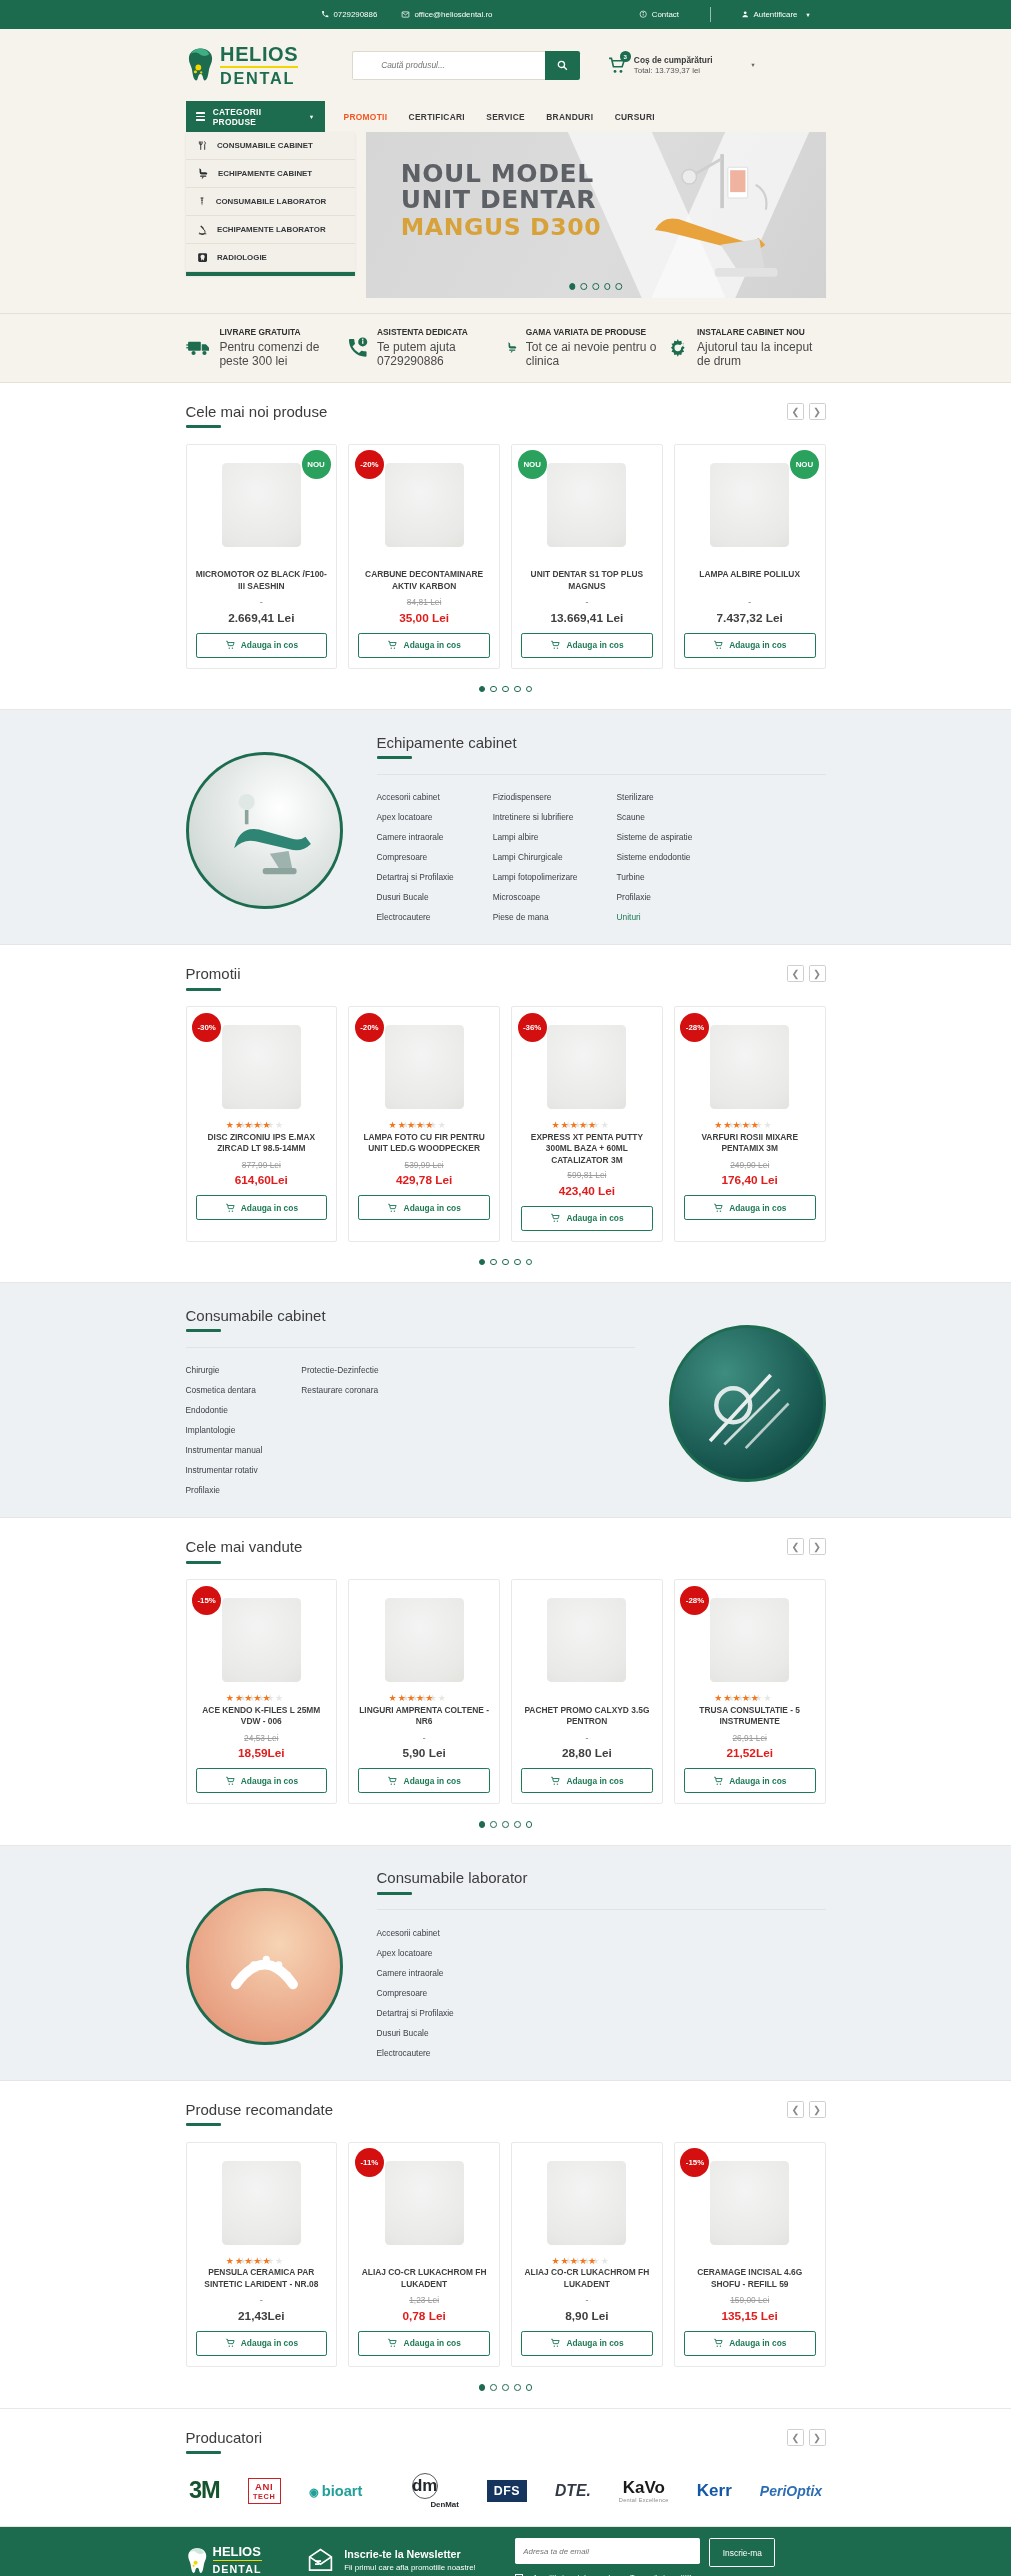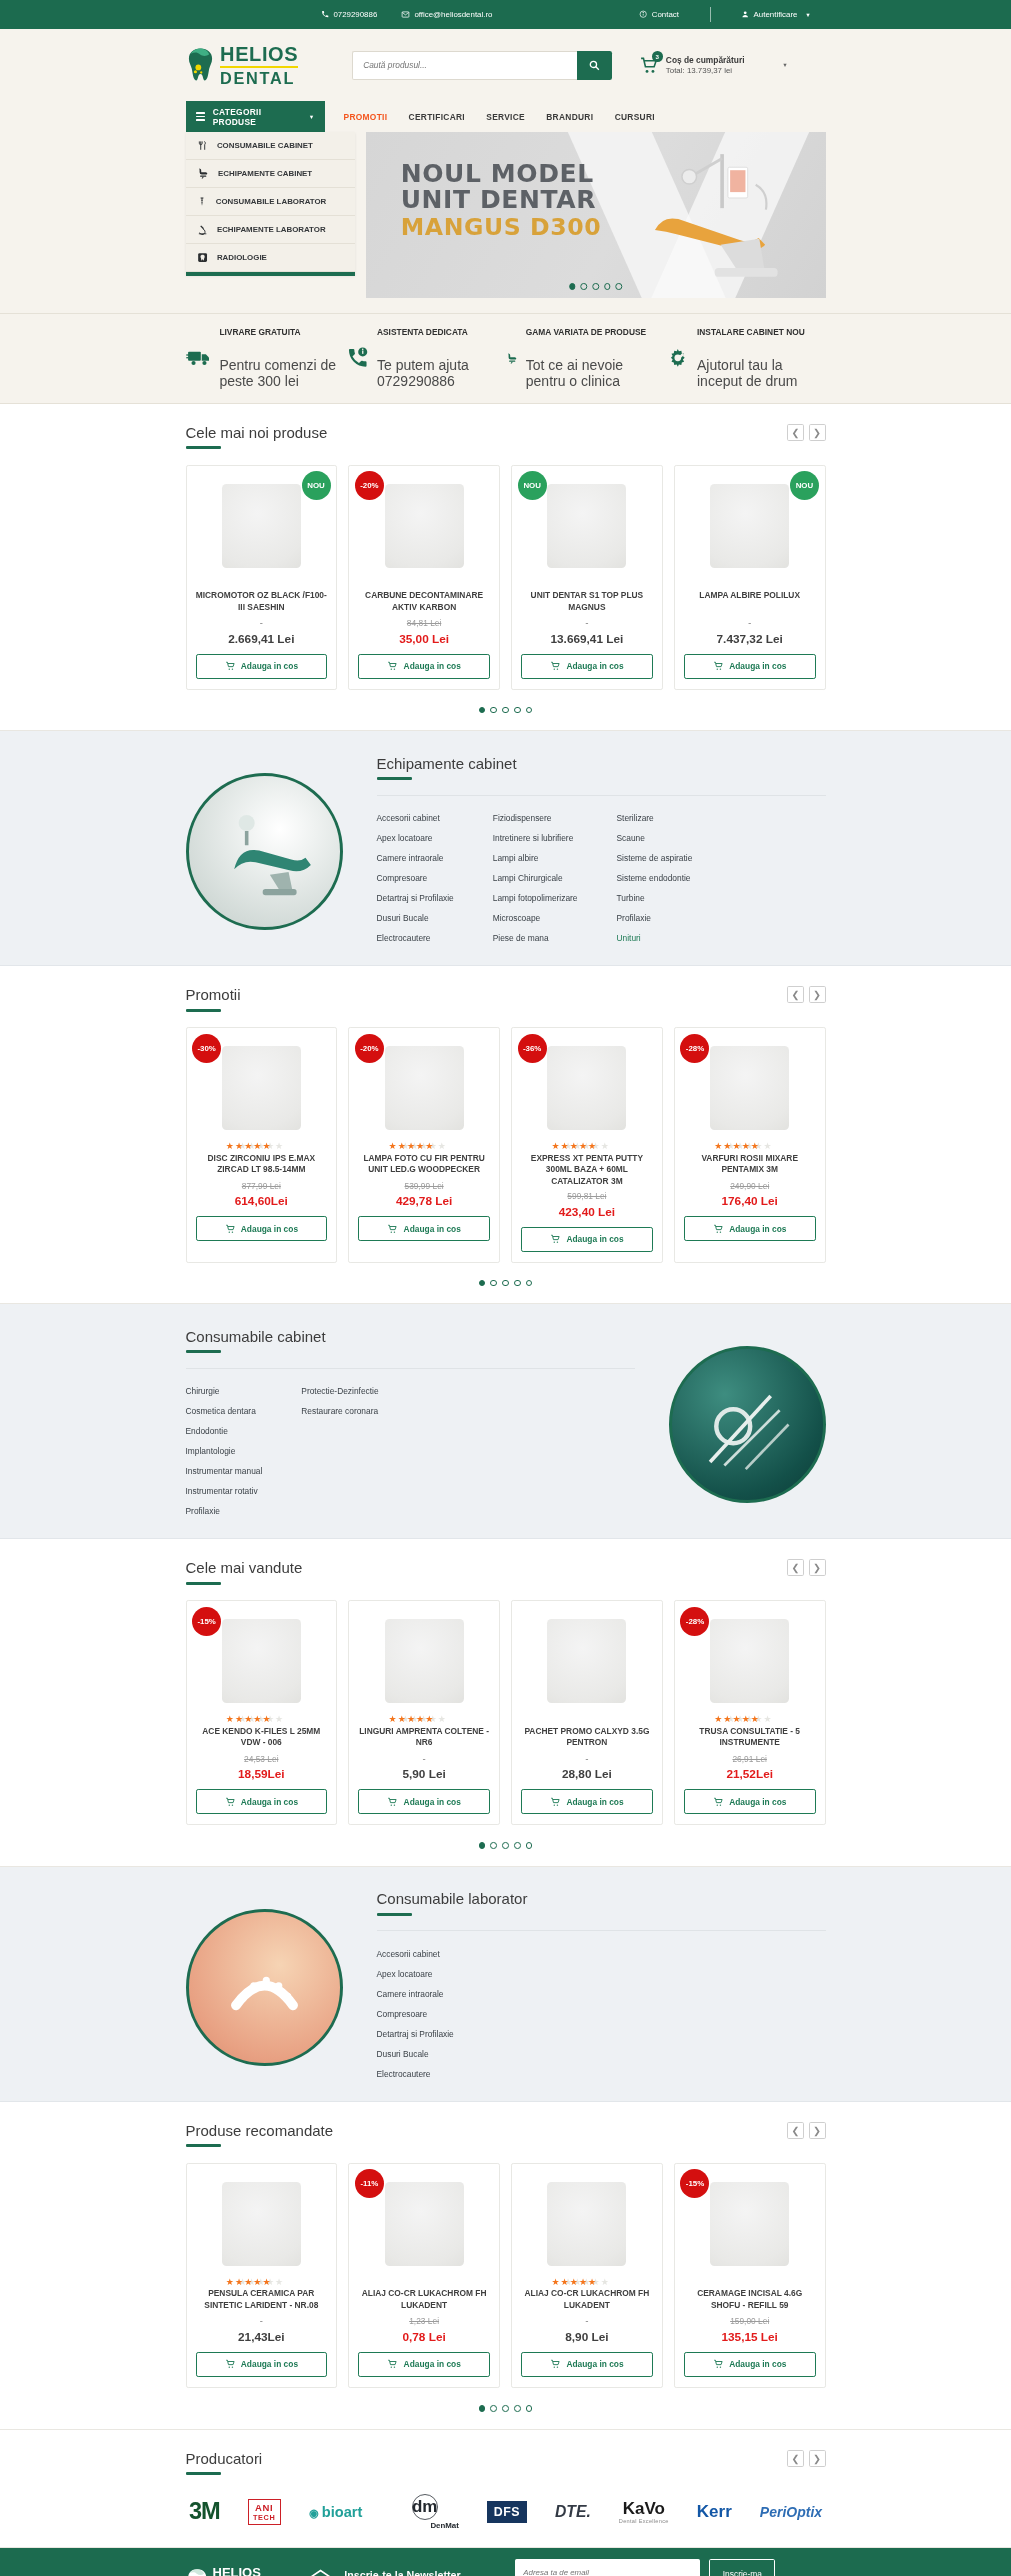--- a/index.html
+++ b/index.html
@@ -26,7 +26,7 @@
   .logo-top { font-size:20px; font-weight:bold; color:#1d6c50; letter-spacing:0.6px; border-bottom:2.8px solid #f2d600; padding-bottom:1.7px; }
   .logo-bottom { font-size:16.3px; font-weight:bold; color:#1d6c50; letter-spacing:1.7px; margin-top:1.7px; }
   .search { display:flex; margin-left:54px; }
-  .search input { width:225px; height:29px; border:0.6px solid #ddd9cf; border-right:none; border-radius:2.2px 0 0 2.2px; padding:0 10px; font-size:8.4px; font-style:italic; color:#555; background:#fff; outline:none; }
+  .search input { width:193px; height:29px; border:0.6px solid #ddd9cf; border-right:none; border-radius:2.2px 0 0 2.2px; padding:0 28px; font-size:8.4px; font-style:italic; color:#555; background:#fff; outline:none; }
   .search button { width:35px; height:29px; background:#1d6c50; color:#fff; border:none; border-radius:0 2.2px 2.2px 0; cursor:pointer; display:flex; align-items:center; justify-content:center; }
   .cart { display:flex; align-items:center; margin-left:27px; gap:6.7px; }
   .cart-ic { position:relative; color:#1d6c50; }

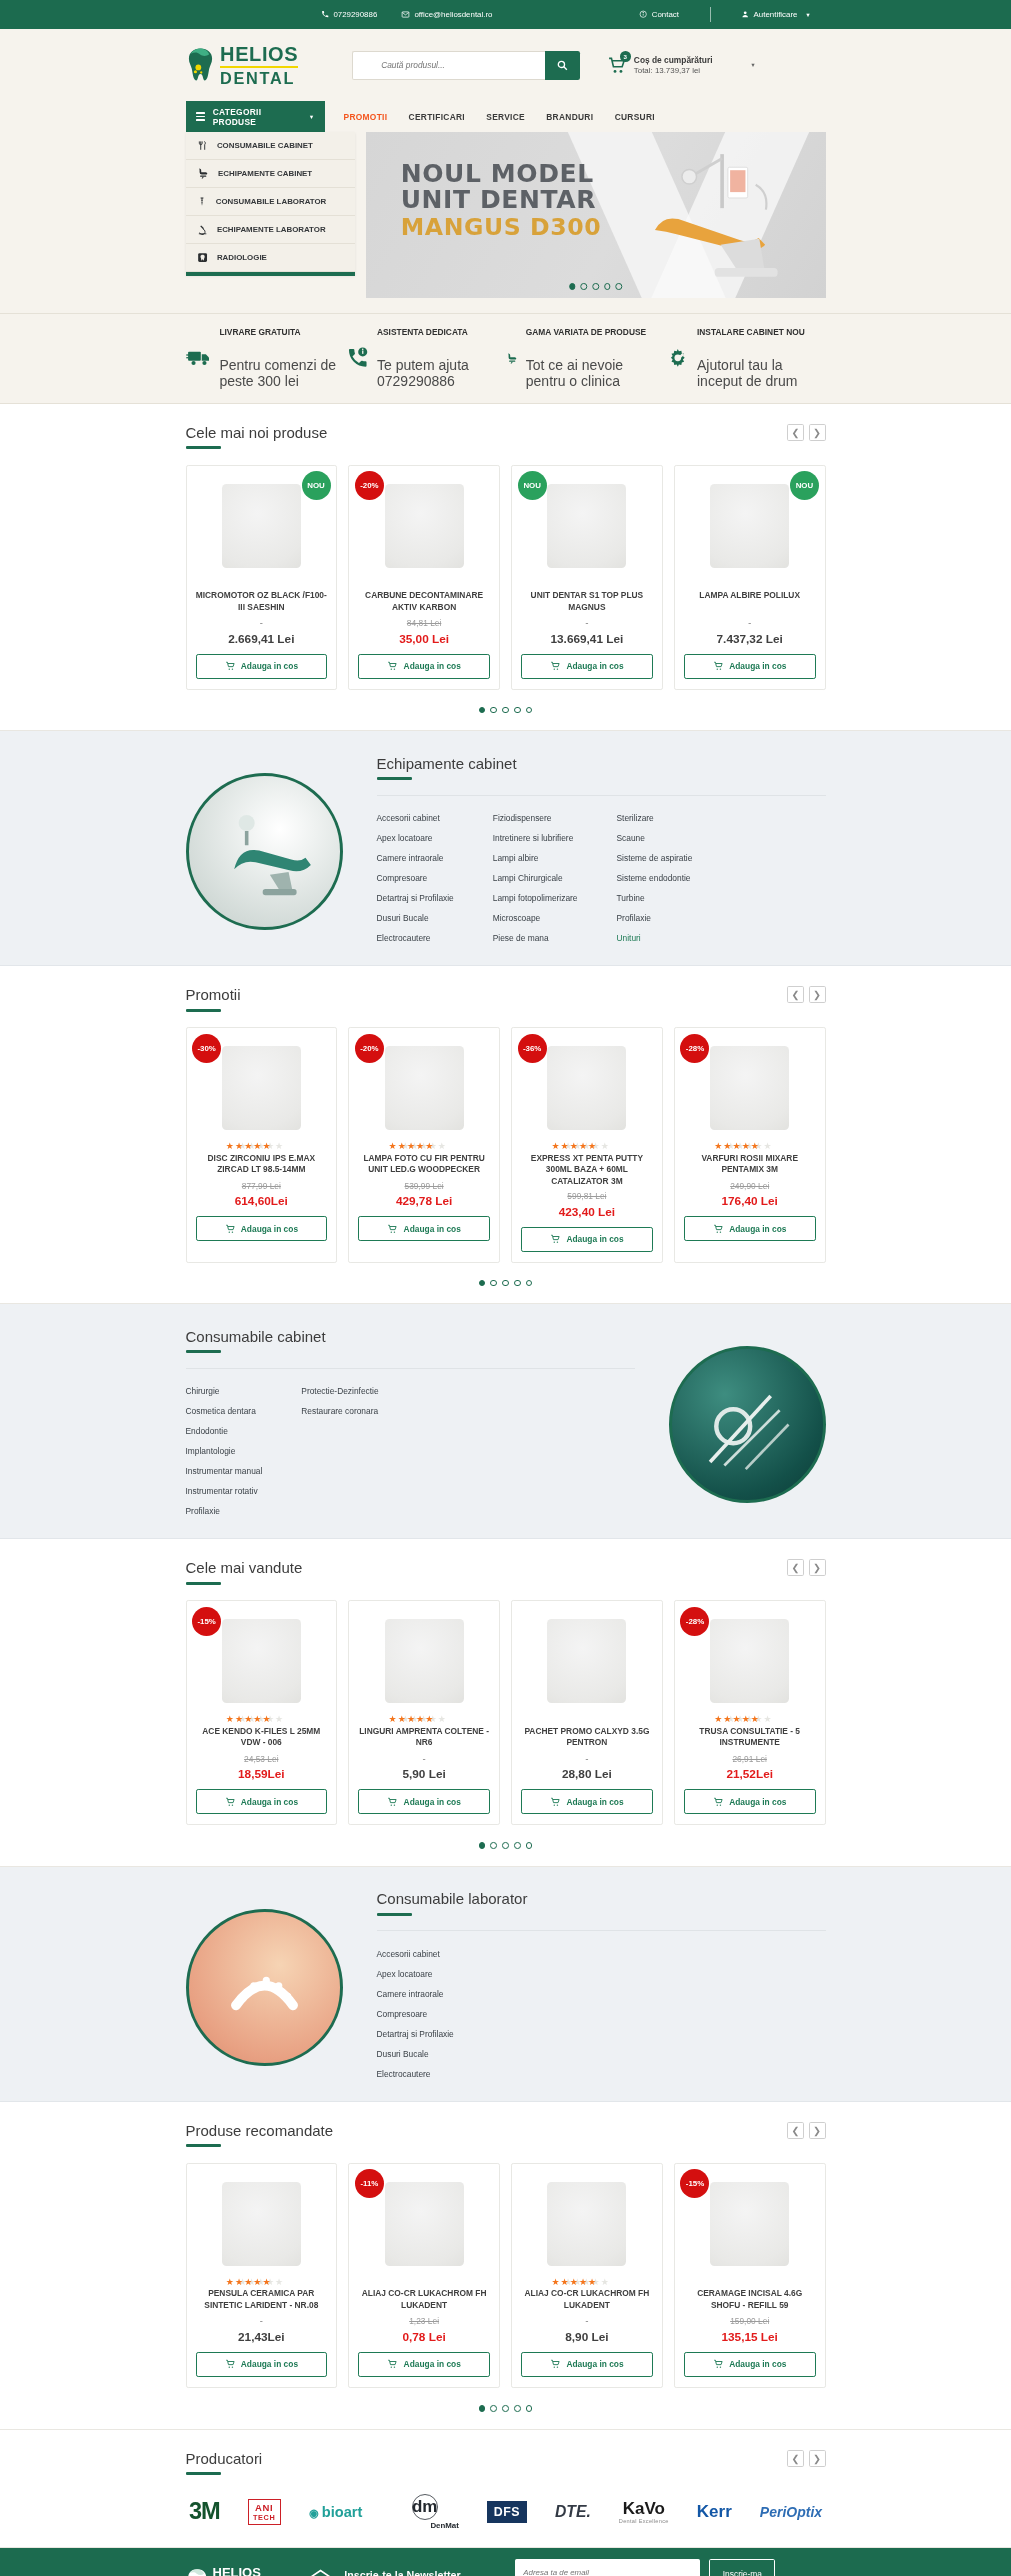--- a/index.html
+++ b/index.html
@@ -70,7 +70,7 @@
   .feat { flex:1; display:flex; align-items:center; gap:7.9px; }
   .feat .ic { color:#1d6c50; flex:none; }
   .feat-title { font-size:8.4px; font-weight:bold; color:#303030; }
-  .feat-sub { font-size:14px; color:#4a4a4a; margin-top:20px; }
+  .feat-sub { font-size:12px; color:#4a4a4a; margin-top:3px; }
 
   
   .sec { background:#fff; border-bottom:0.6px solid #e9e7e1; }

